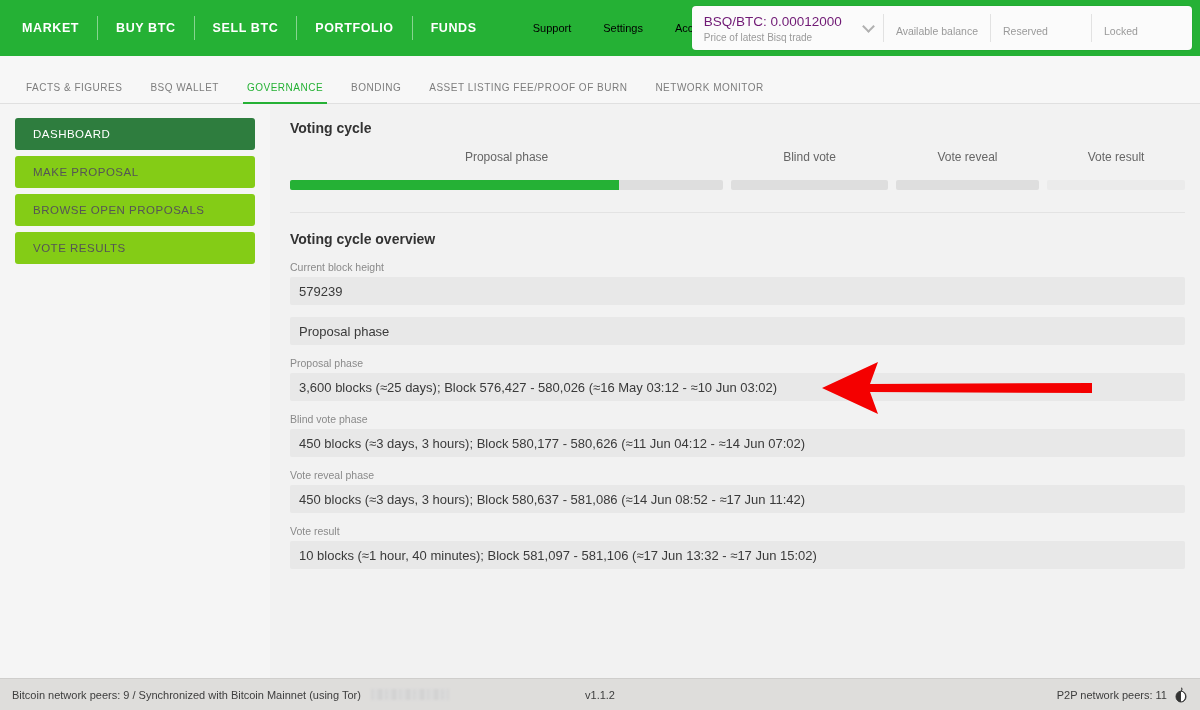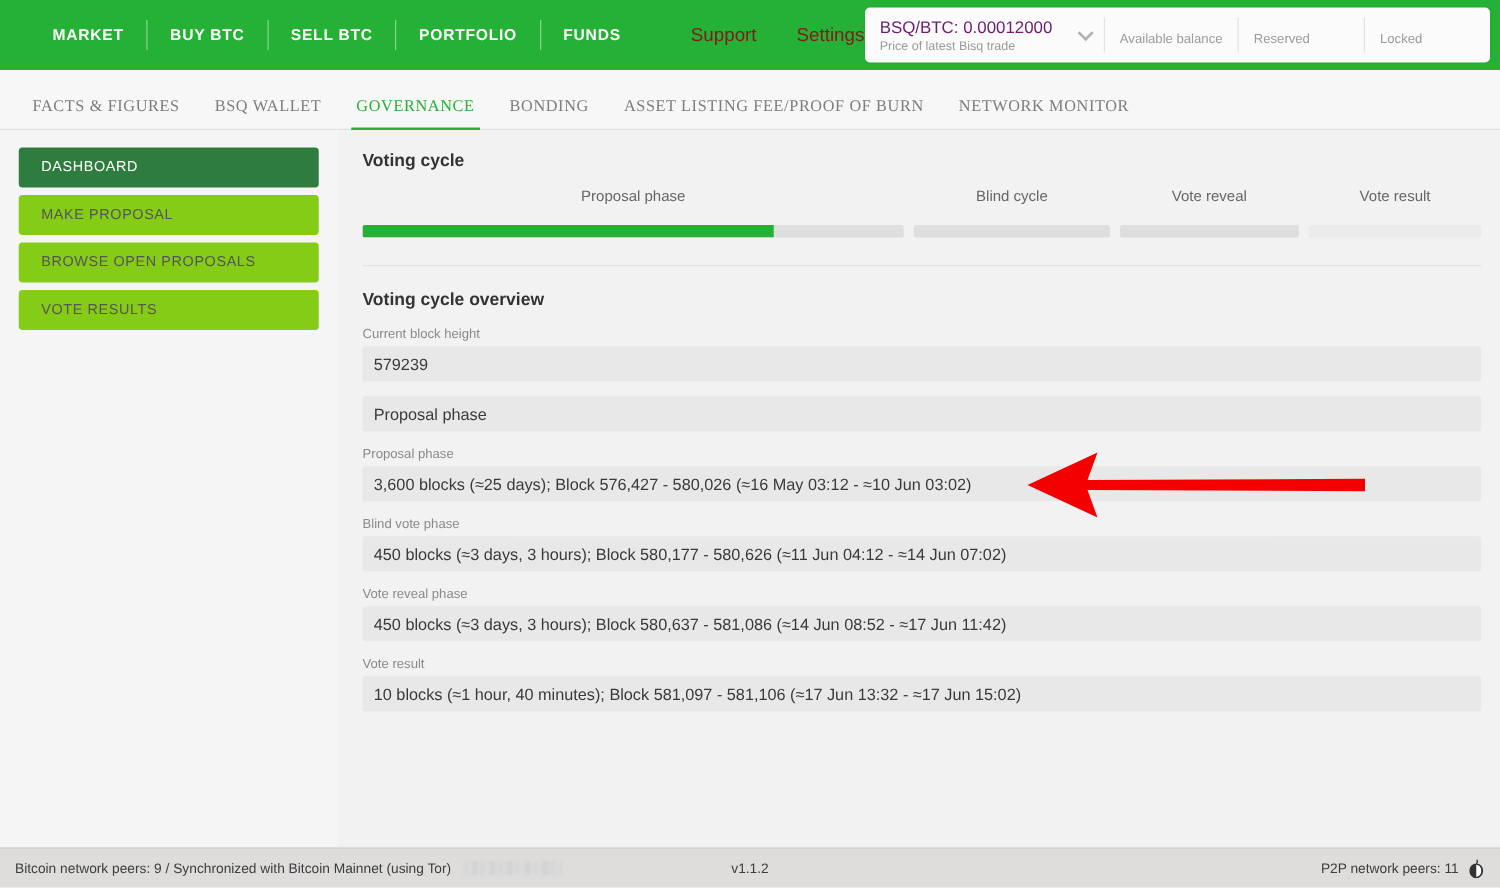--- a/index.html
+++ b/index.html
@@ -17,7 +17,7 @@
     display: flex; align-items: center; flex: 0 0 56px;
     position: relative;
   }
-  .primary-nav { display: flex; align-items: center; height: 56px; padding-left: 24px; }
+  .primary-nav { display: flex; align-items: center; height: 56px; padding-left: 4px; }
   .primary-nav .navitem {
     color: #ffffff; font-size: 12.5px; letter-spacing: 0.6px; font-weight: 700;
     padding: 0 18px; height: 24px; line-height: 24px;

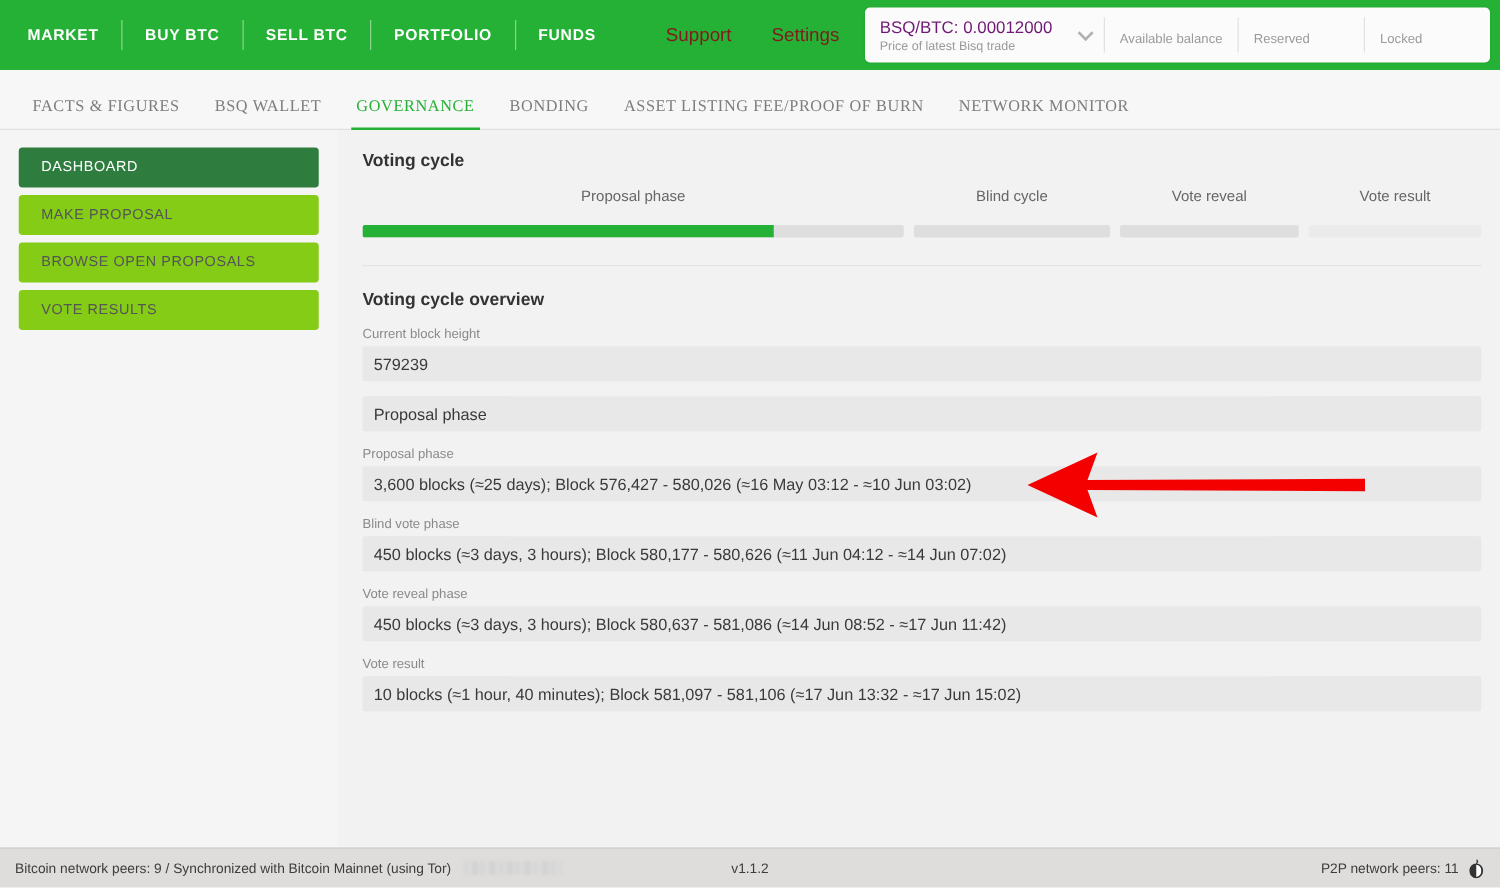--- a/index.html
+++ b/index.html
@@ -27,7 +27,7 @@
 
   .secondary-nav { display: flex; align-items: center; height: 56px; margin-left: 22px; }
   .secondary-nav .navitem {
-    color: #7f1d1d; font-size: 15px; font-weight: 400;
+    color: #000000; font-size: 11px; font-weight: 400;
     padding: 0 16px; cursor: pointer; white-space: nowrap;
   }
   .dao-btn {

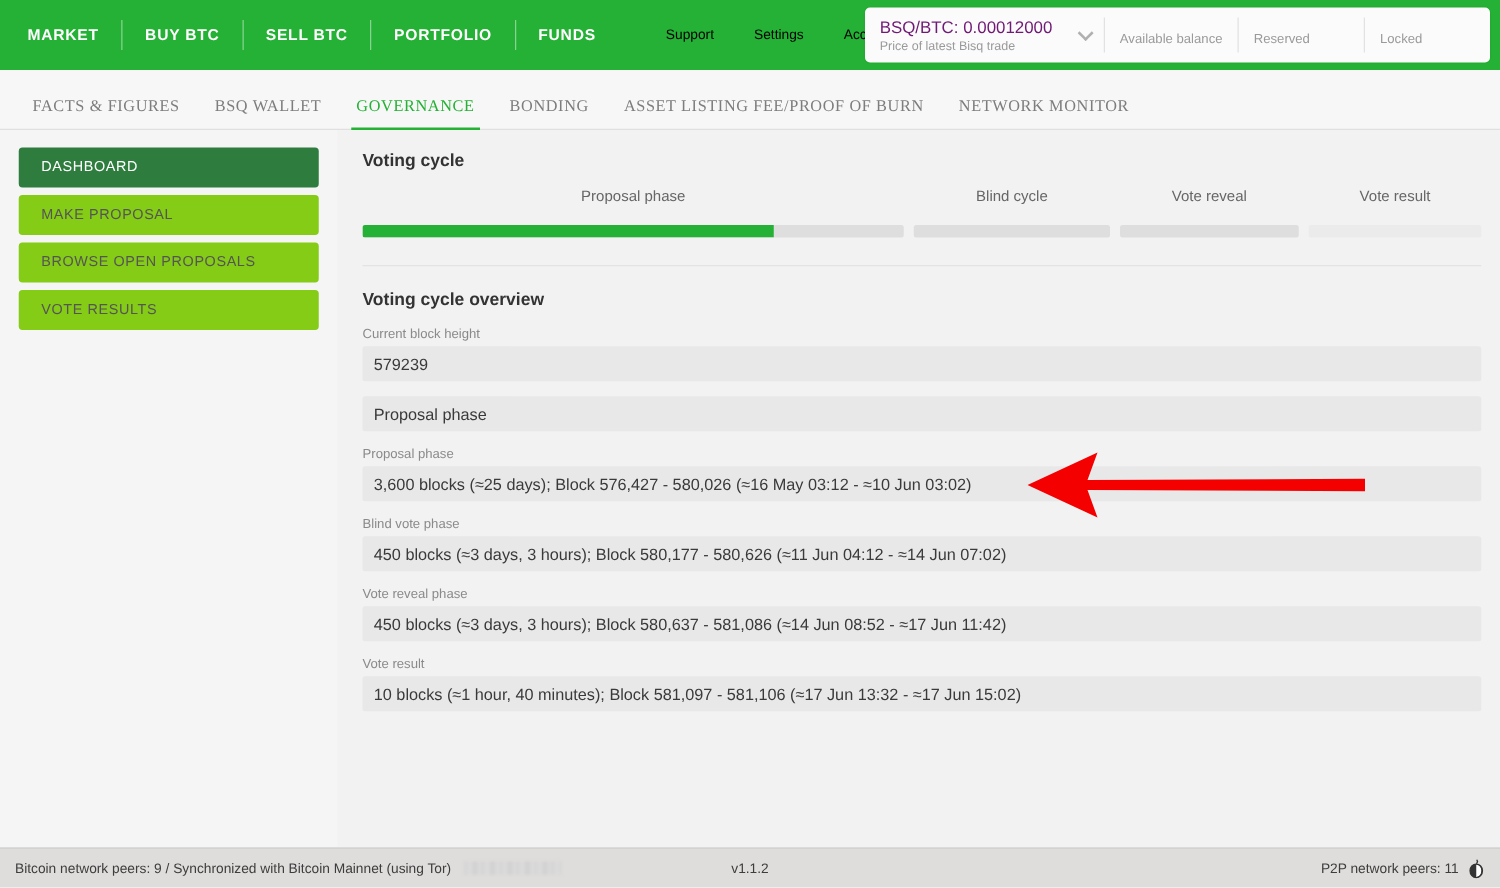--- a/index.html
+++ b/index.html
@@ -72,10 +72,9 @@
     border-bottom: 1px solid #e0e0e0; padding-left: 12px;
   }
   .tabbar .tab {
-    font-size: 13px; letter-spacing: 0.5px; color: #7d7d7d;
+    font-size: 10px; letter-spacing: 0.5px; color: #7d7d7d;
     padding: 0 14px 10px 14px; cursor: pointer; white-space: nowrap;
     position: relative;
-    font-family: Liberation Serif, serif;
   }
   .tabbar .tab.active { color: #25b135; }
   .tabbar .tab.active::after {

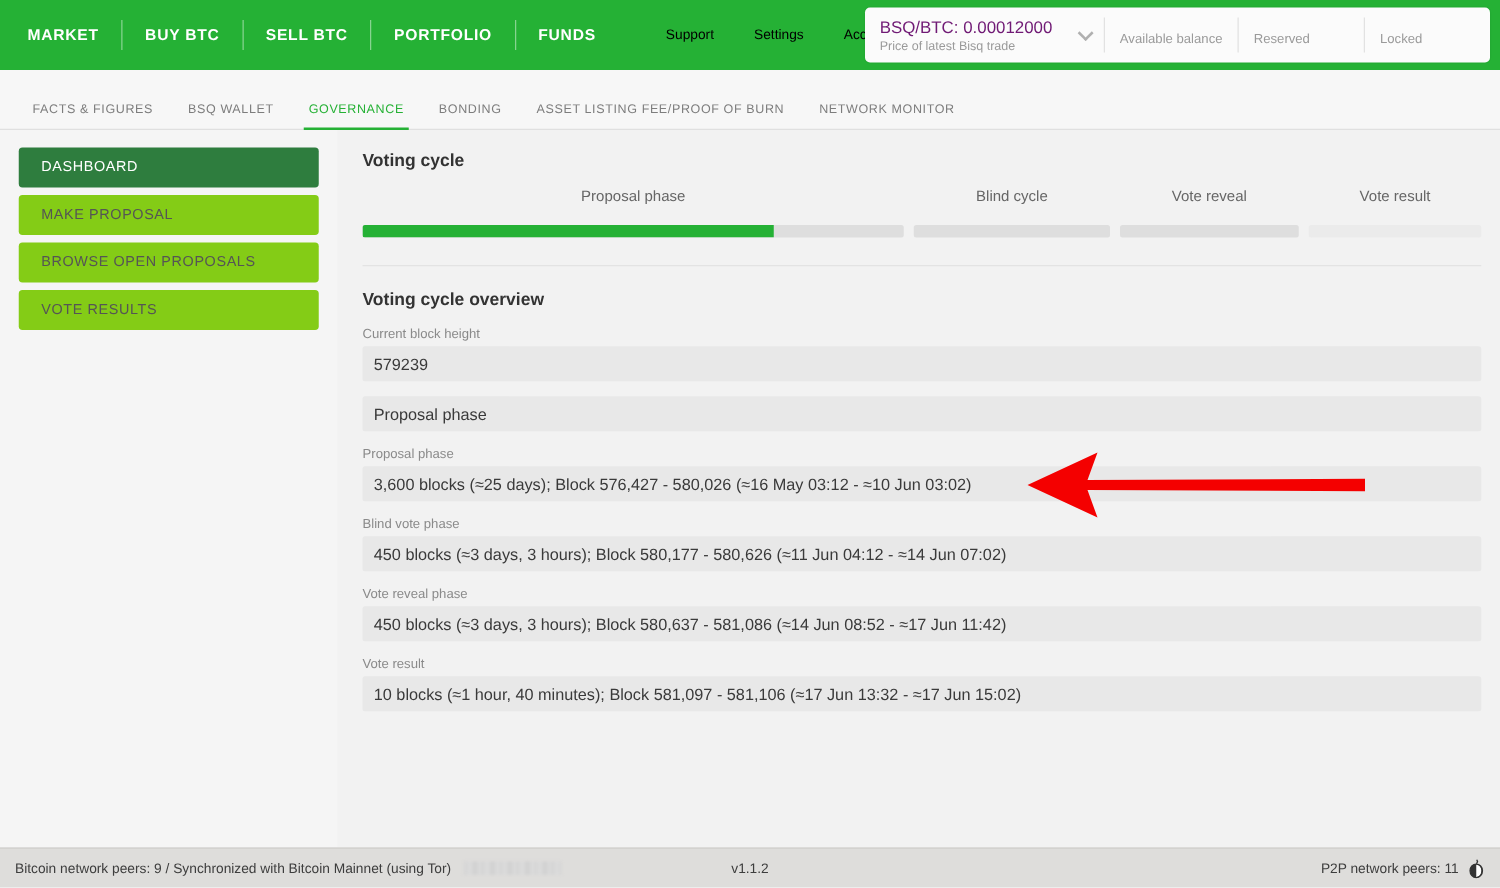--- a/index.html
+++ b/index.html
@@ -217,7 +217,7 @@
       <div class="phase-labels">
         <div class="plabel" style="width:48.4%">Proposal phase</div>
         <div style="width:0.9%"></div>
-        <div class="plabel" style="width:17.5%">Blind cycle</div>
+        <div class="plabel" style="width:17.5%">Blind vote</div>
         <div style="width:0.9%"></div>
         <div class="plabel" style="width:16.0%">Vote reveal</div>
         <div style="width:0.9%"></div>

